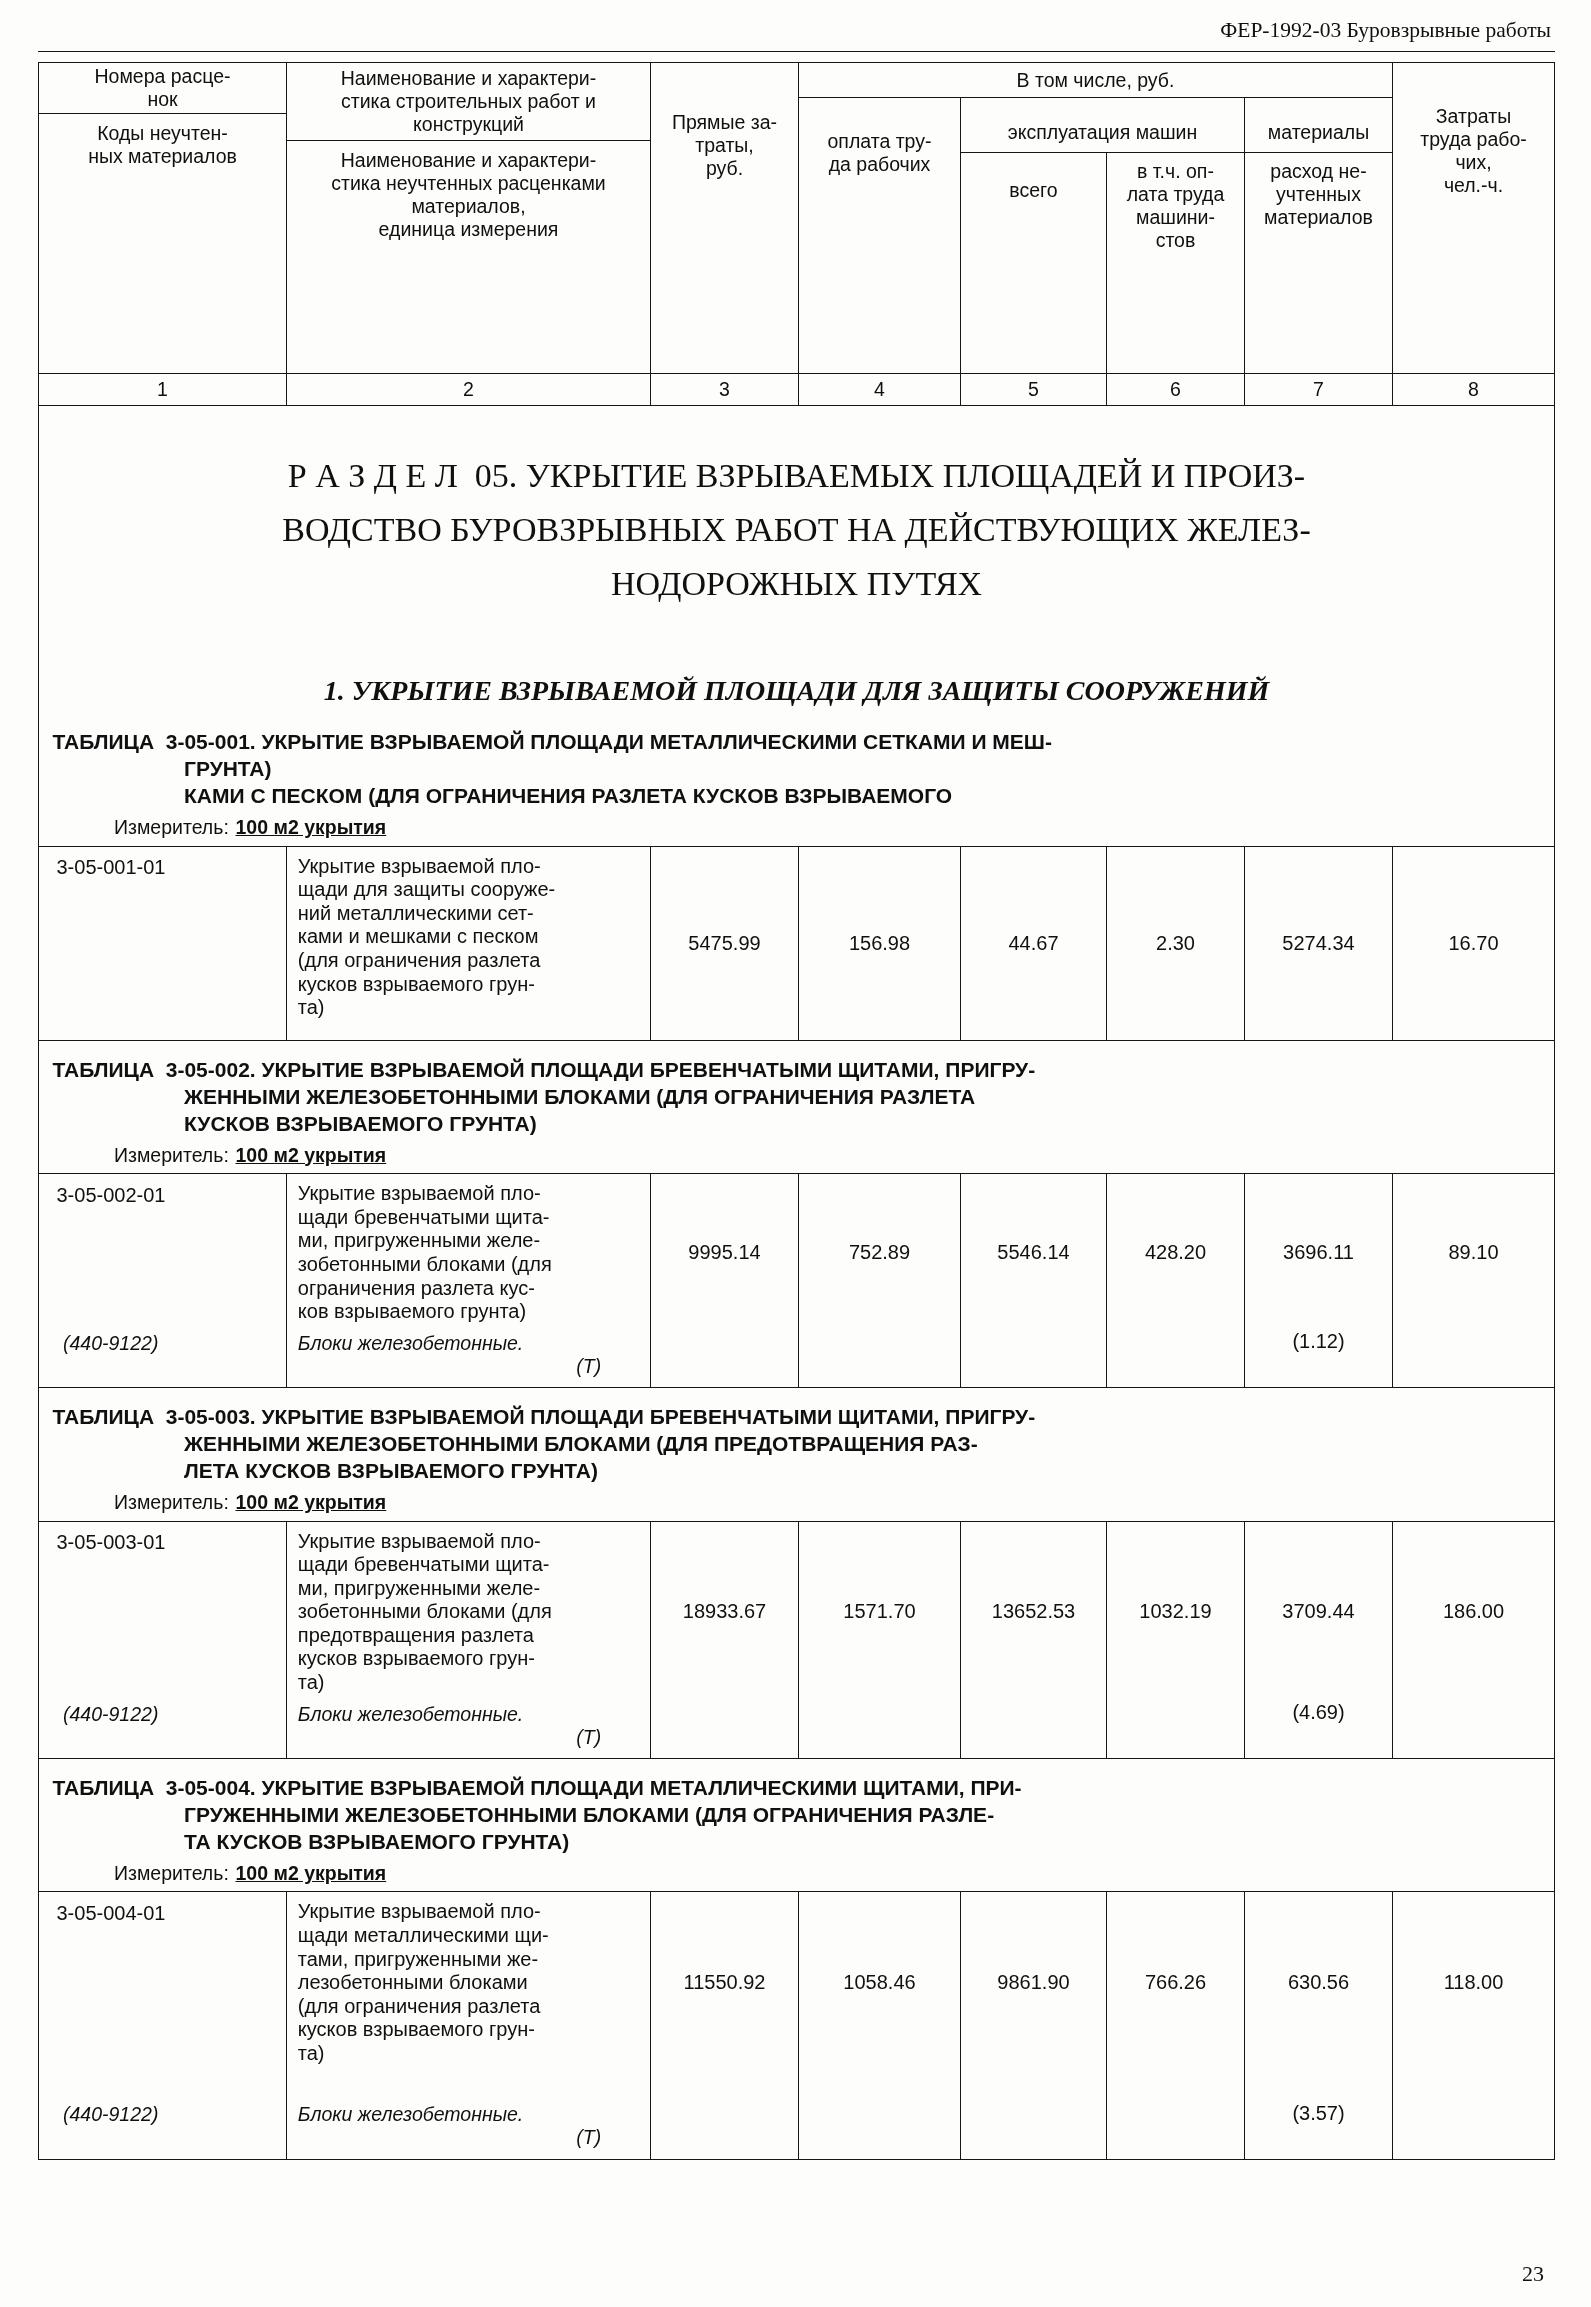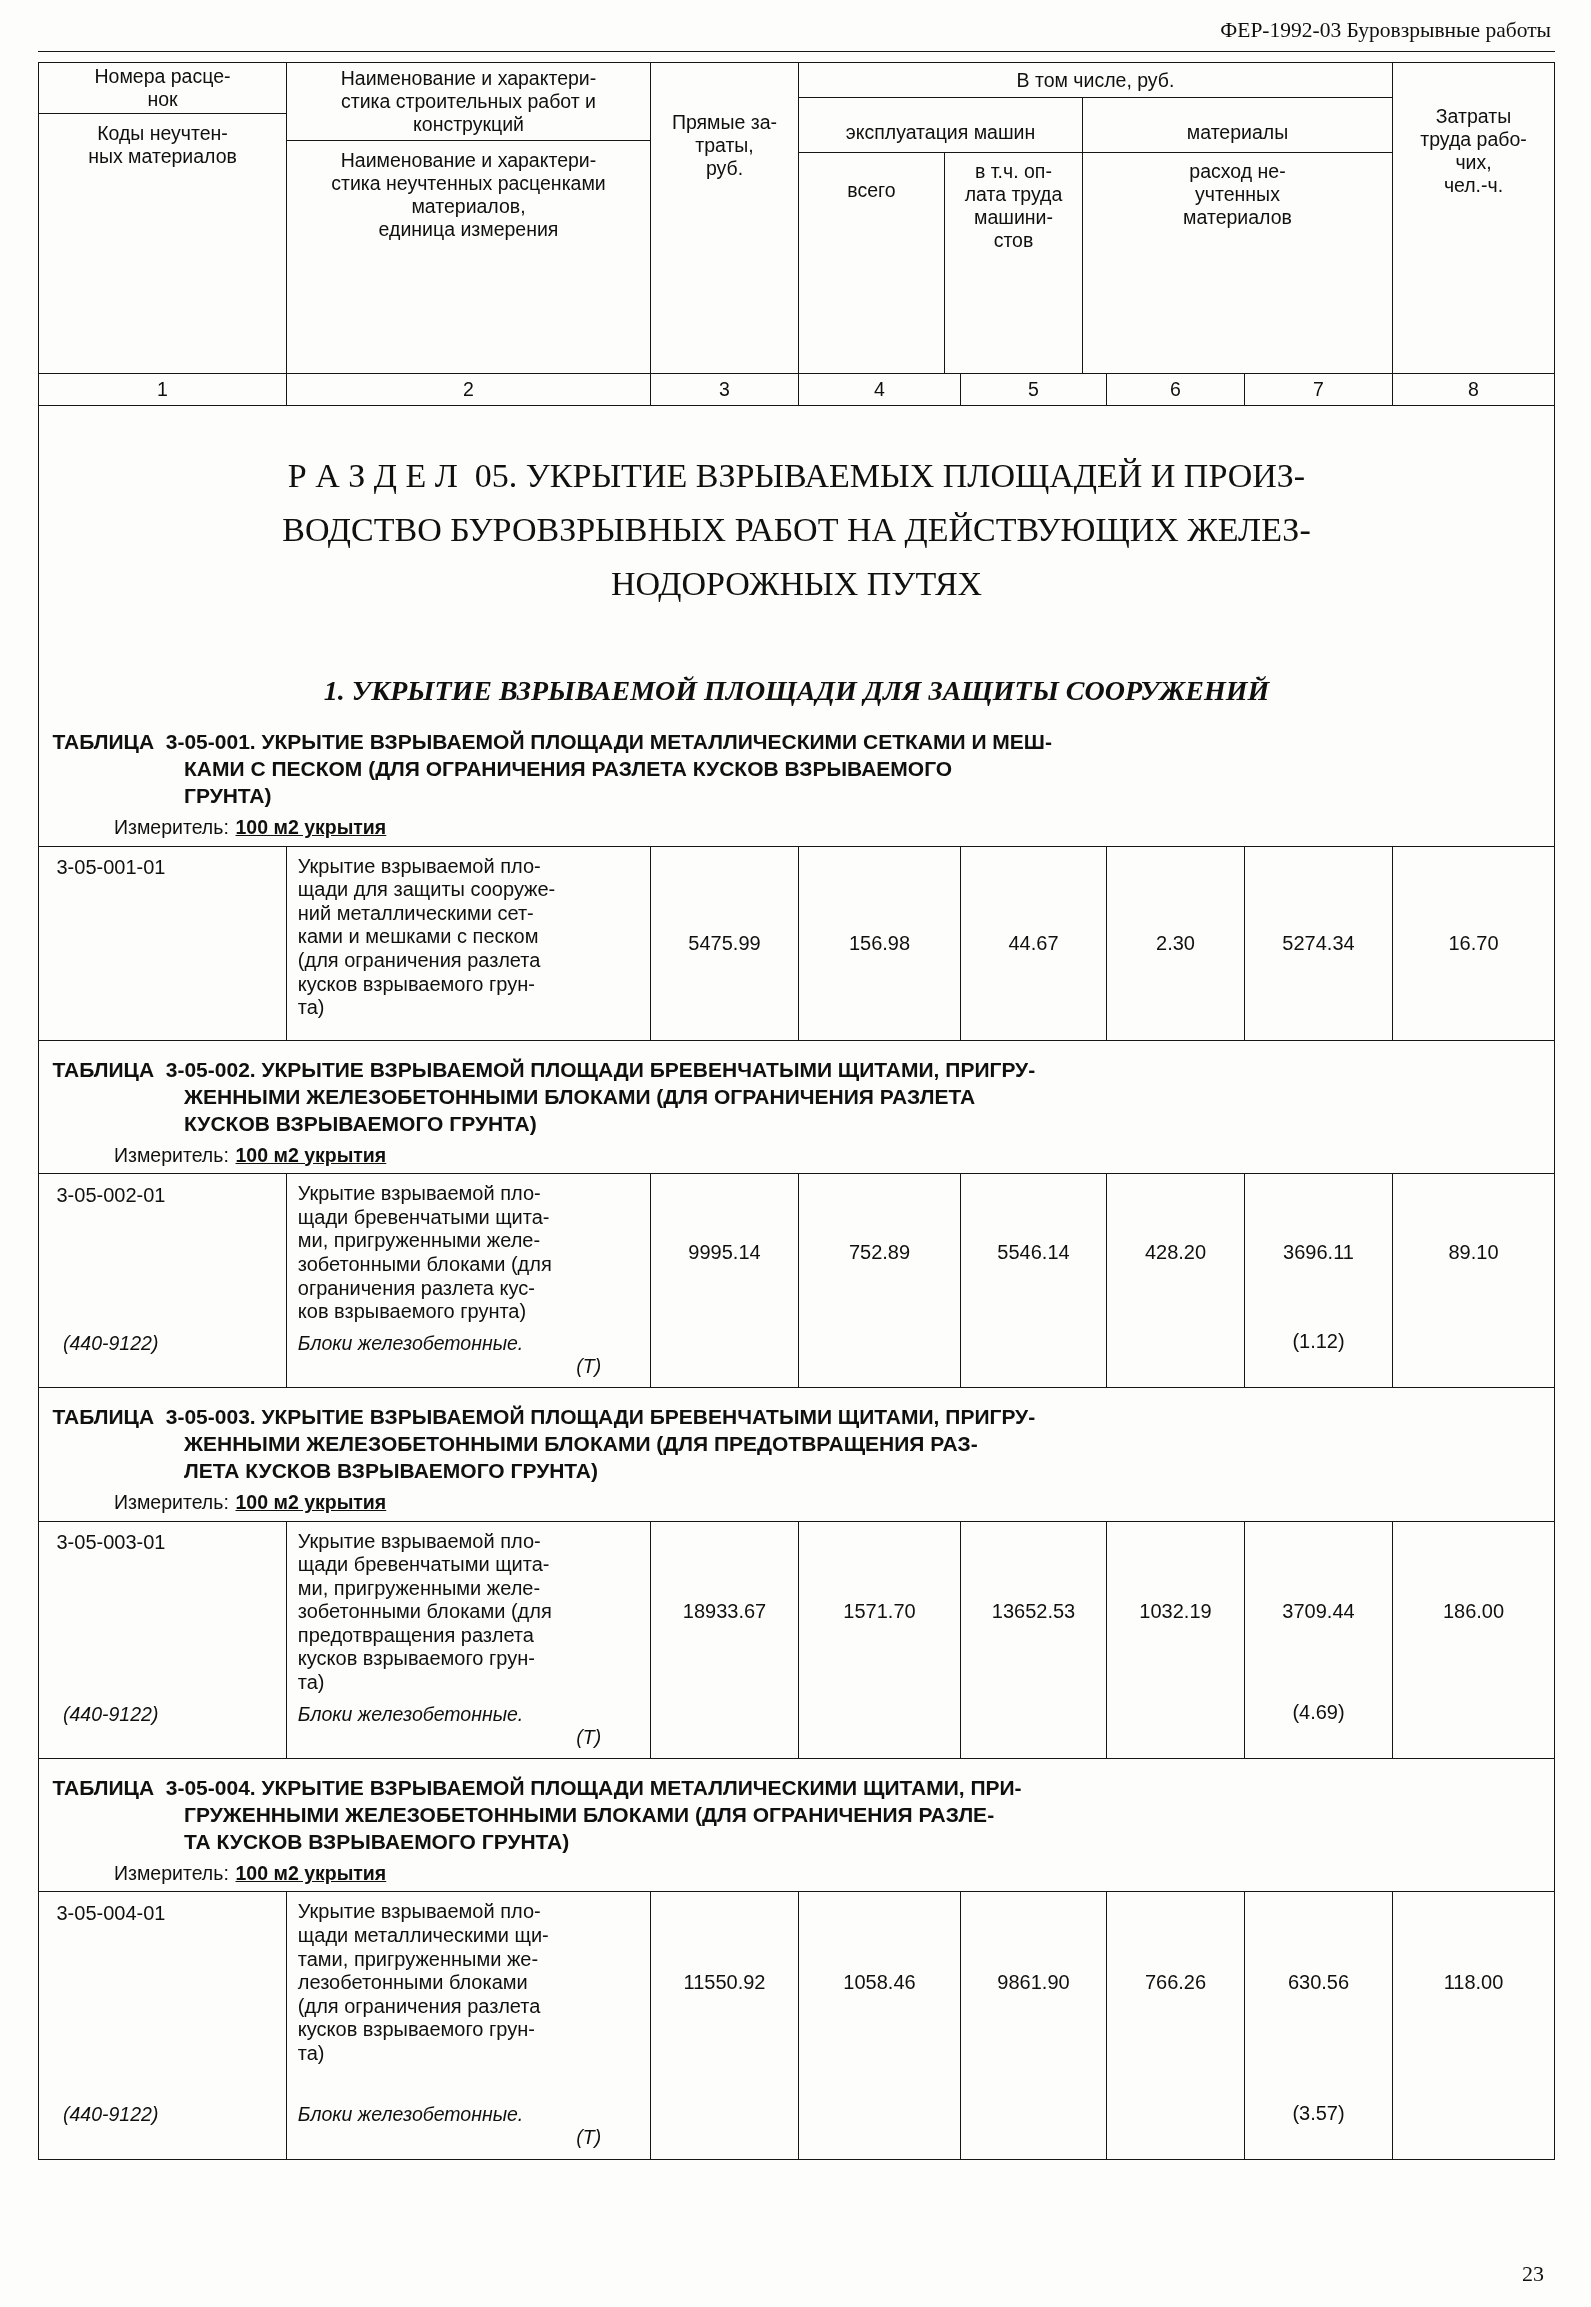--- a/index.html
+++ b/index.html
@@ -136,6 +136,8 @@
         <div class="hgroup">
           <div class="hgroup-top">В том числе, руб.</div>
           <div class="hgroup-body">
+            <div class="hc4">оплата тру-
+да рабочих</div>
             <div class="hsub">
               <div class="hsub-top">эксплуатация машин</div>
               <div class="hsub-body">

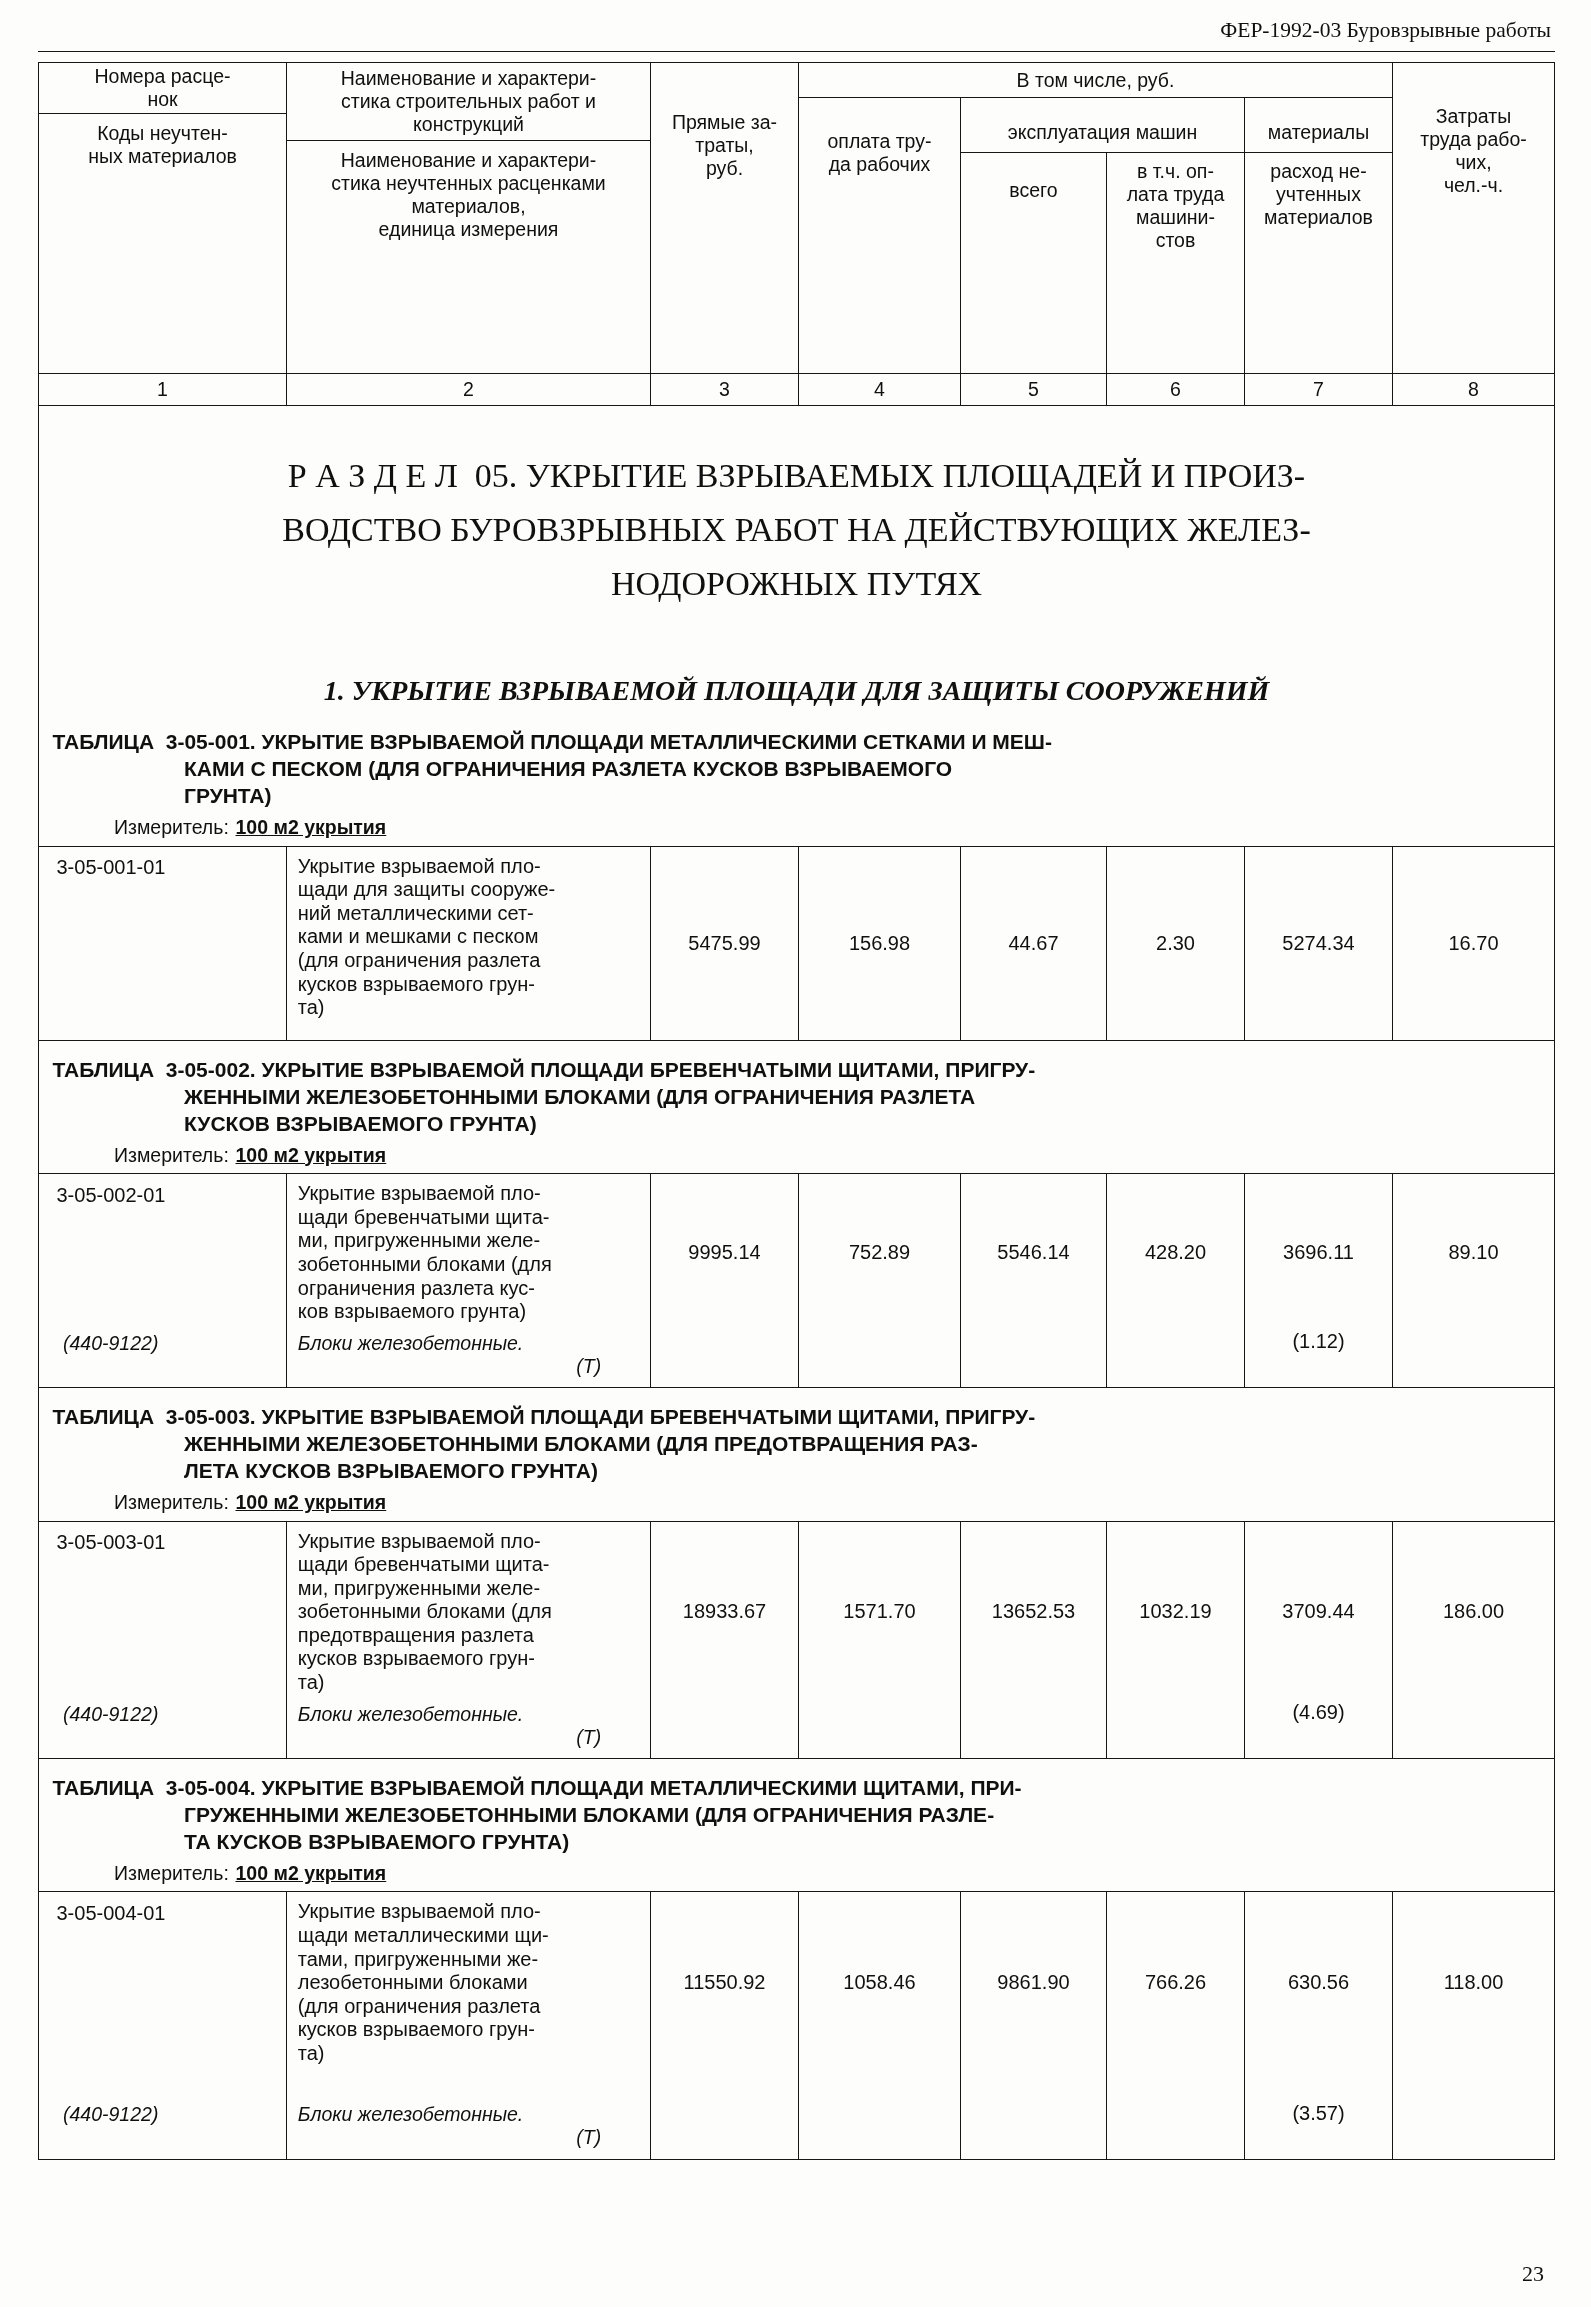--- a/index.html
+++ b/index.html
@@ -185,8 +185,8 @@
       <div>
         <div class="tbl-title first-table">
           <div class="tl first">ТАБЛИЦА  3-05-001. УКРЫТИЕ ВЗРЫВАЕМОЙ ПЛОЩАДИ МЕТАЛЛИЧЕСКИМИ СЕТКАМИ И МЕШ-</div>
+          <div class="tl cont">ГРУНТА)</div>
           <div class="tl cont">КАМИ С ПЕСКОМ (ДЛЯ ОГРАНИЧЕНИЯ РАЗЛЕТА КУСКОВ ВЗРЫВАЕМОГО</div>
-          <div class="tl cont">ГРУНТА)</div>
         </div>
         <div class="meter">
           <span class="meter-label">Измеритель:</span><span class="meter-value">100 м2 укрытия</span>

